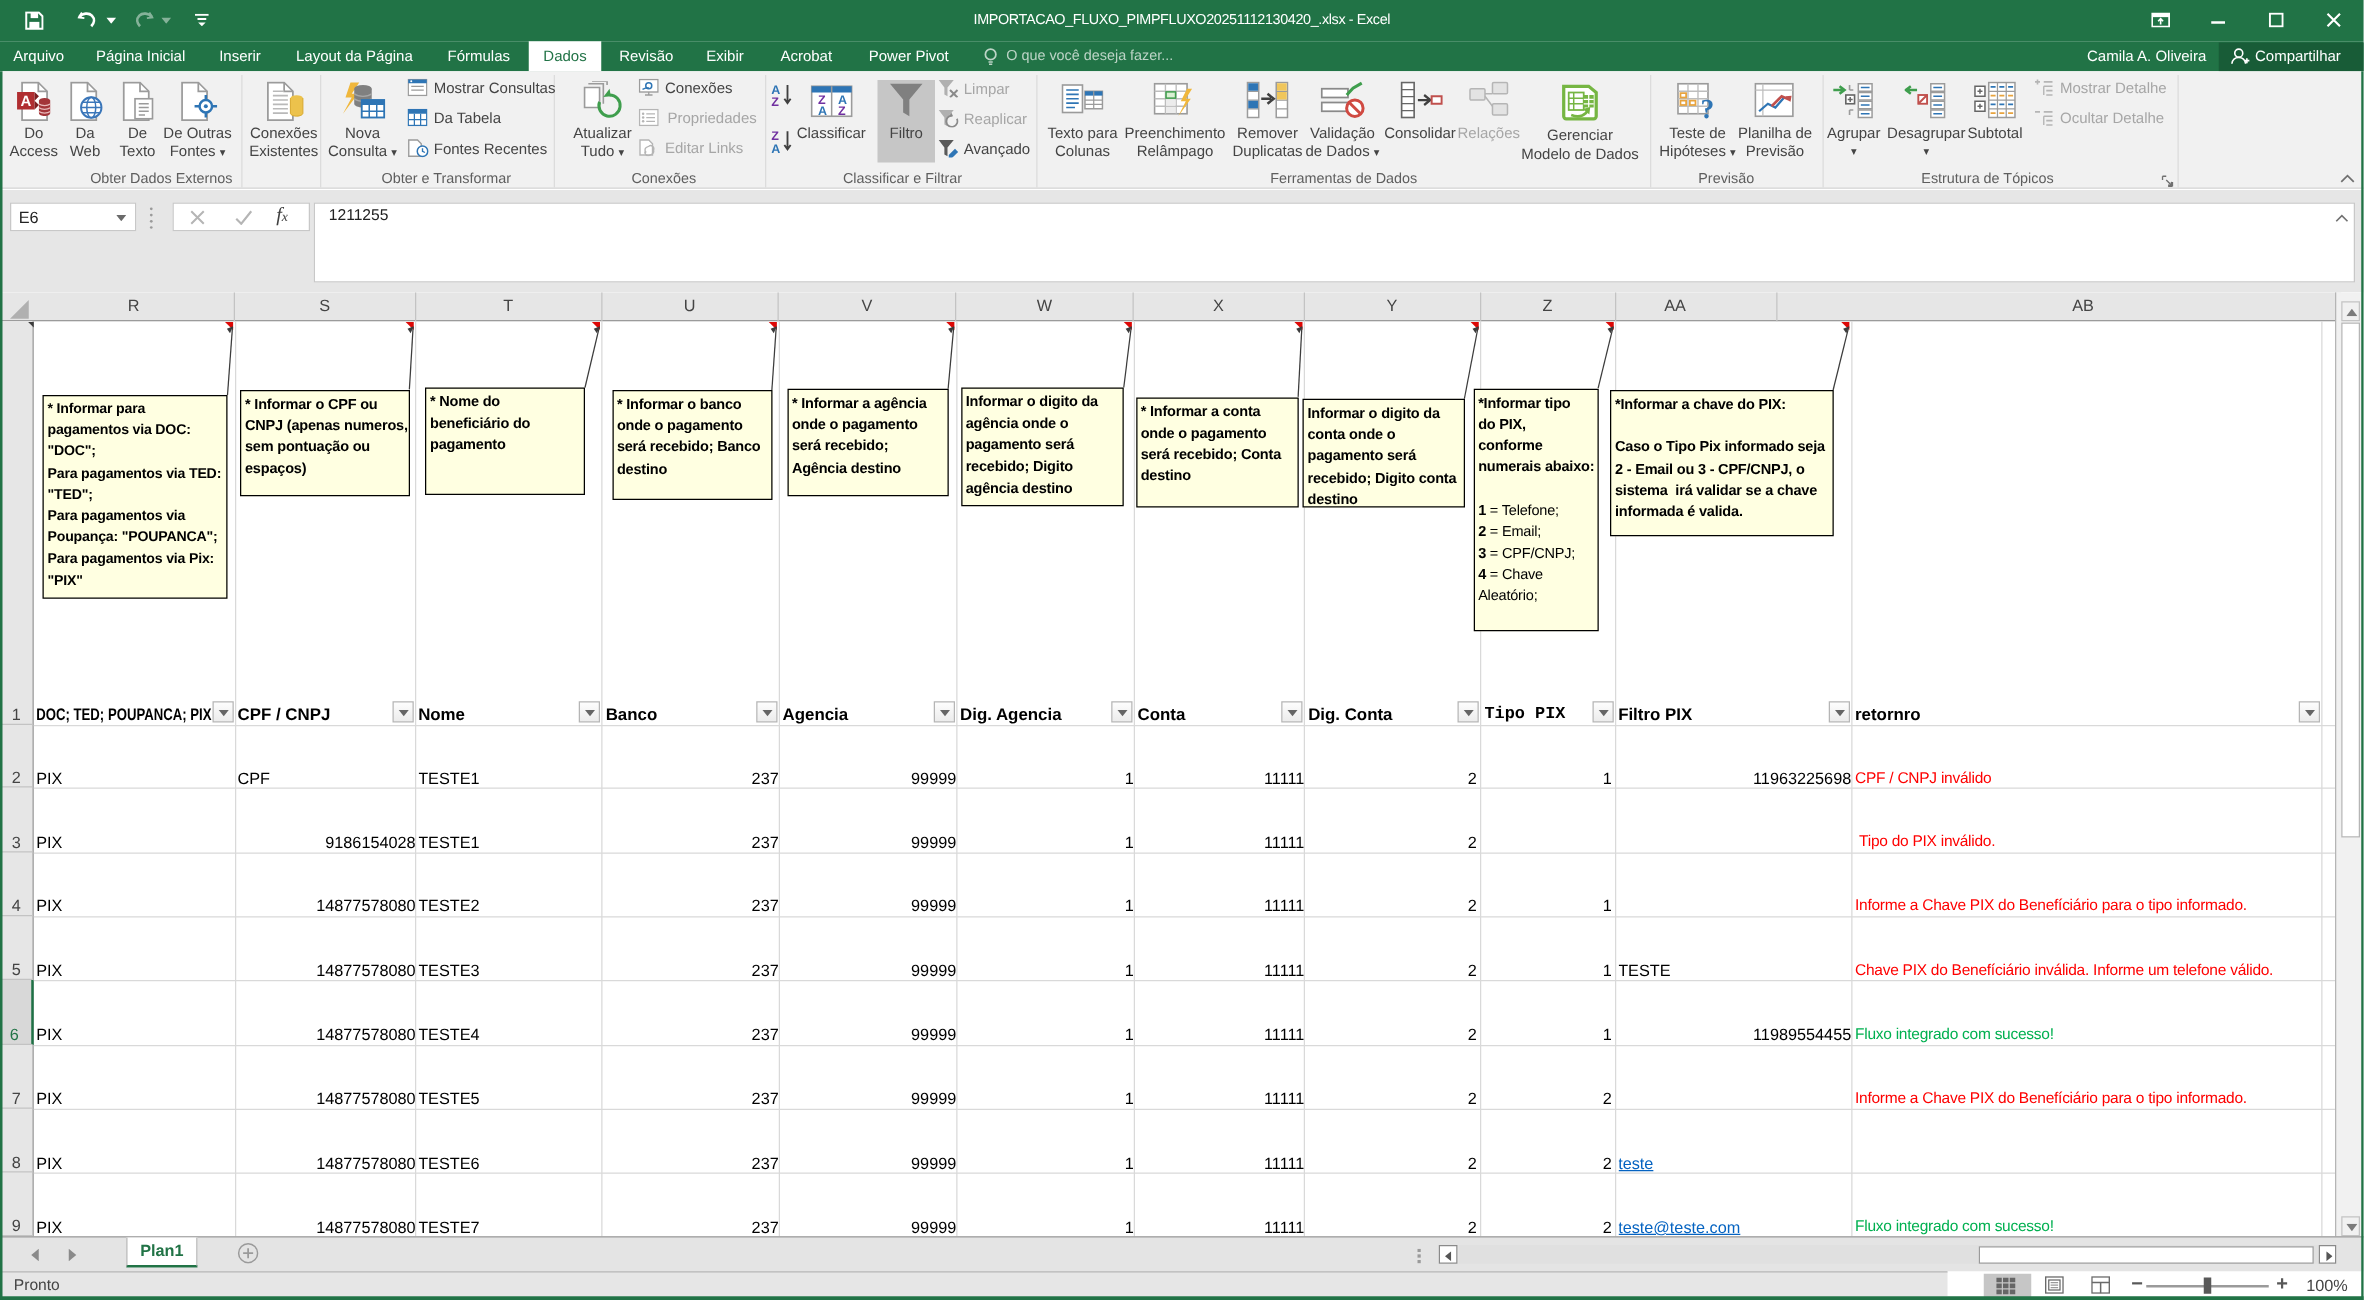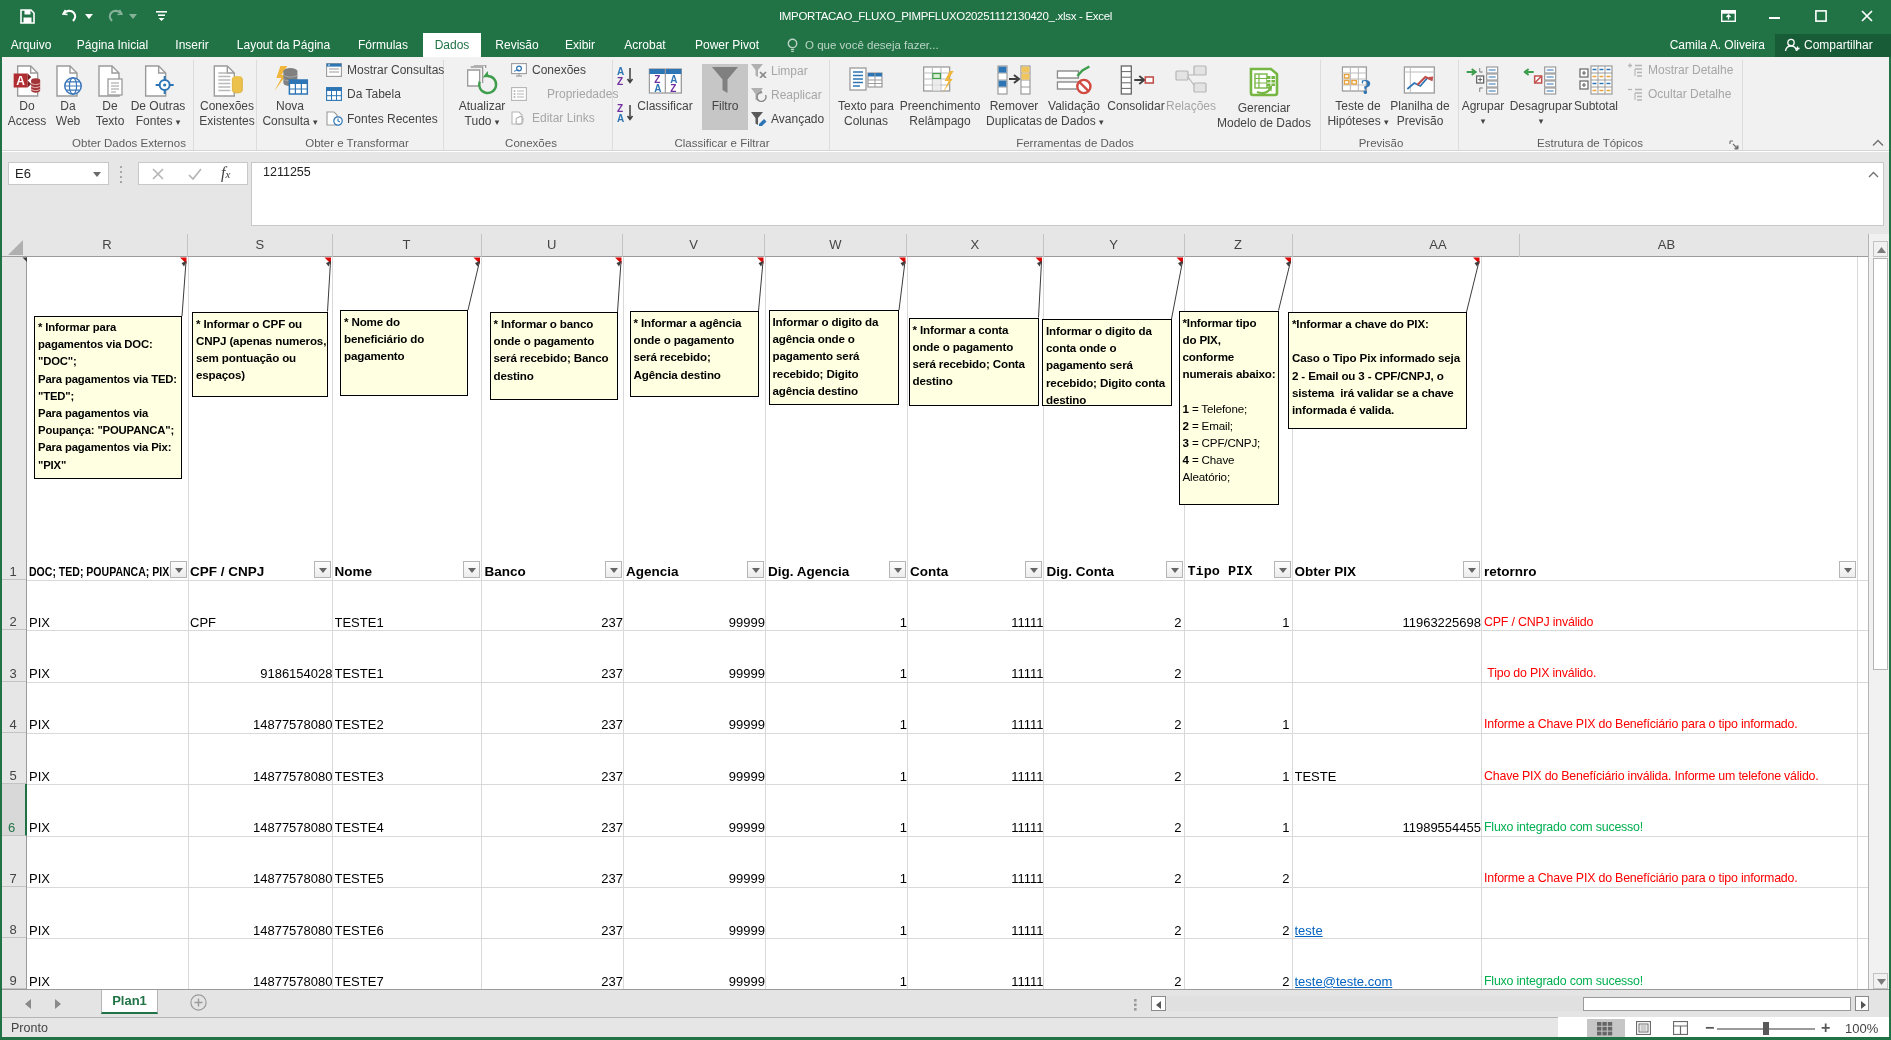--- a/index.html
+++ b/index.html
@@ -431,7 +431,7 @@
         <circle cx="3.5" cy="7" r="1" fill="#b5b5b5"></circle>
         <circle cx="3.5" cy="10" r="1" fill="#b5b5b5"></circle>
         <path d="M6 4h7M6 7h7M6 10h7" stroke="#b5b5b5" stroke-width="1"></path>
-      </svg><span style="margin-left:20px">Propriedades</span></div>
+      </svg><span style="margin-left:7px">Propriedades</span></div>
  <div class="sbtn gray" style="left:511px;top:54px"><svg width="16" height="14" viewBox="0 0 16 14">
         <path d="M1 1h7l3 3v9H1z" fill="#fff" stroke="#b5b5b5" stroke-width="1.1"></path>
         <path d="M6 11a2.5 2.5 0 0 1 0-4l2-1a2.5 2.5 0 0 1 3.5 3.5M11 8a2.5 2.5 0 0 1 0 4l-2 1a2.5 2.5 0 0 1-3.5-3.5" fill="none" stroke="#b5b5b5" stroke-width="1.1"></path>

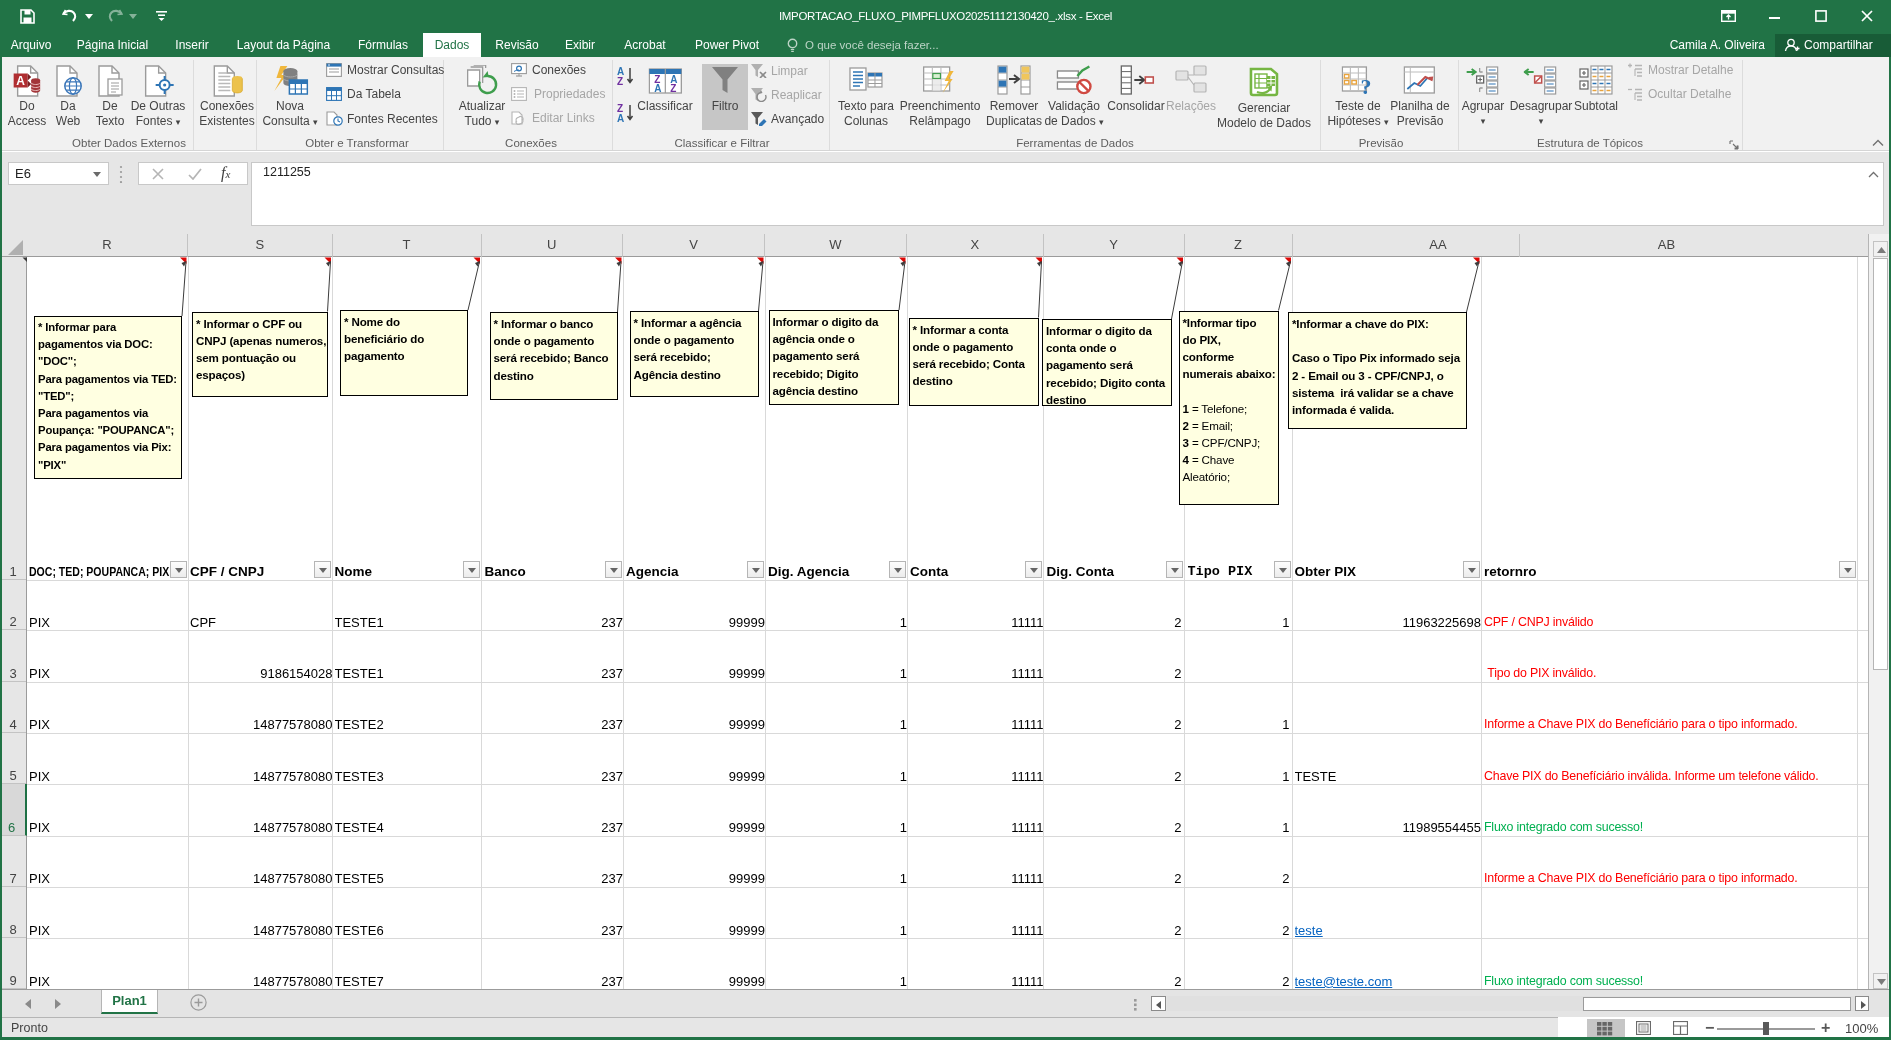--- a/index.html
+++ b/index.html
@@ -507,7 +507,7 @@
 <div class="ch" style="left:907px;width:136.5px;">X</div>
 <div class="ch" style="left:1043.5px;width:141.0px;">Y</div>
 <div class="ch" style="left:1184.5px;width:108.0px;">Z</div>
-<div class="ch" style="left:1357px;width:163px;">AA</div>
+<div class="ch" style="left:1259px;width:163px;">AA</div>
 <div class="ch" style="left:1481px;width:388px;padding-right:16px;">AB</div>
 </div>
 <div id="rowhead"></div>

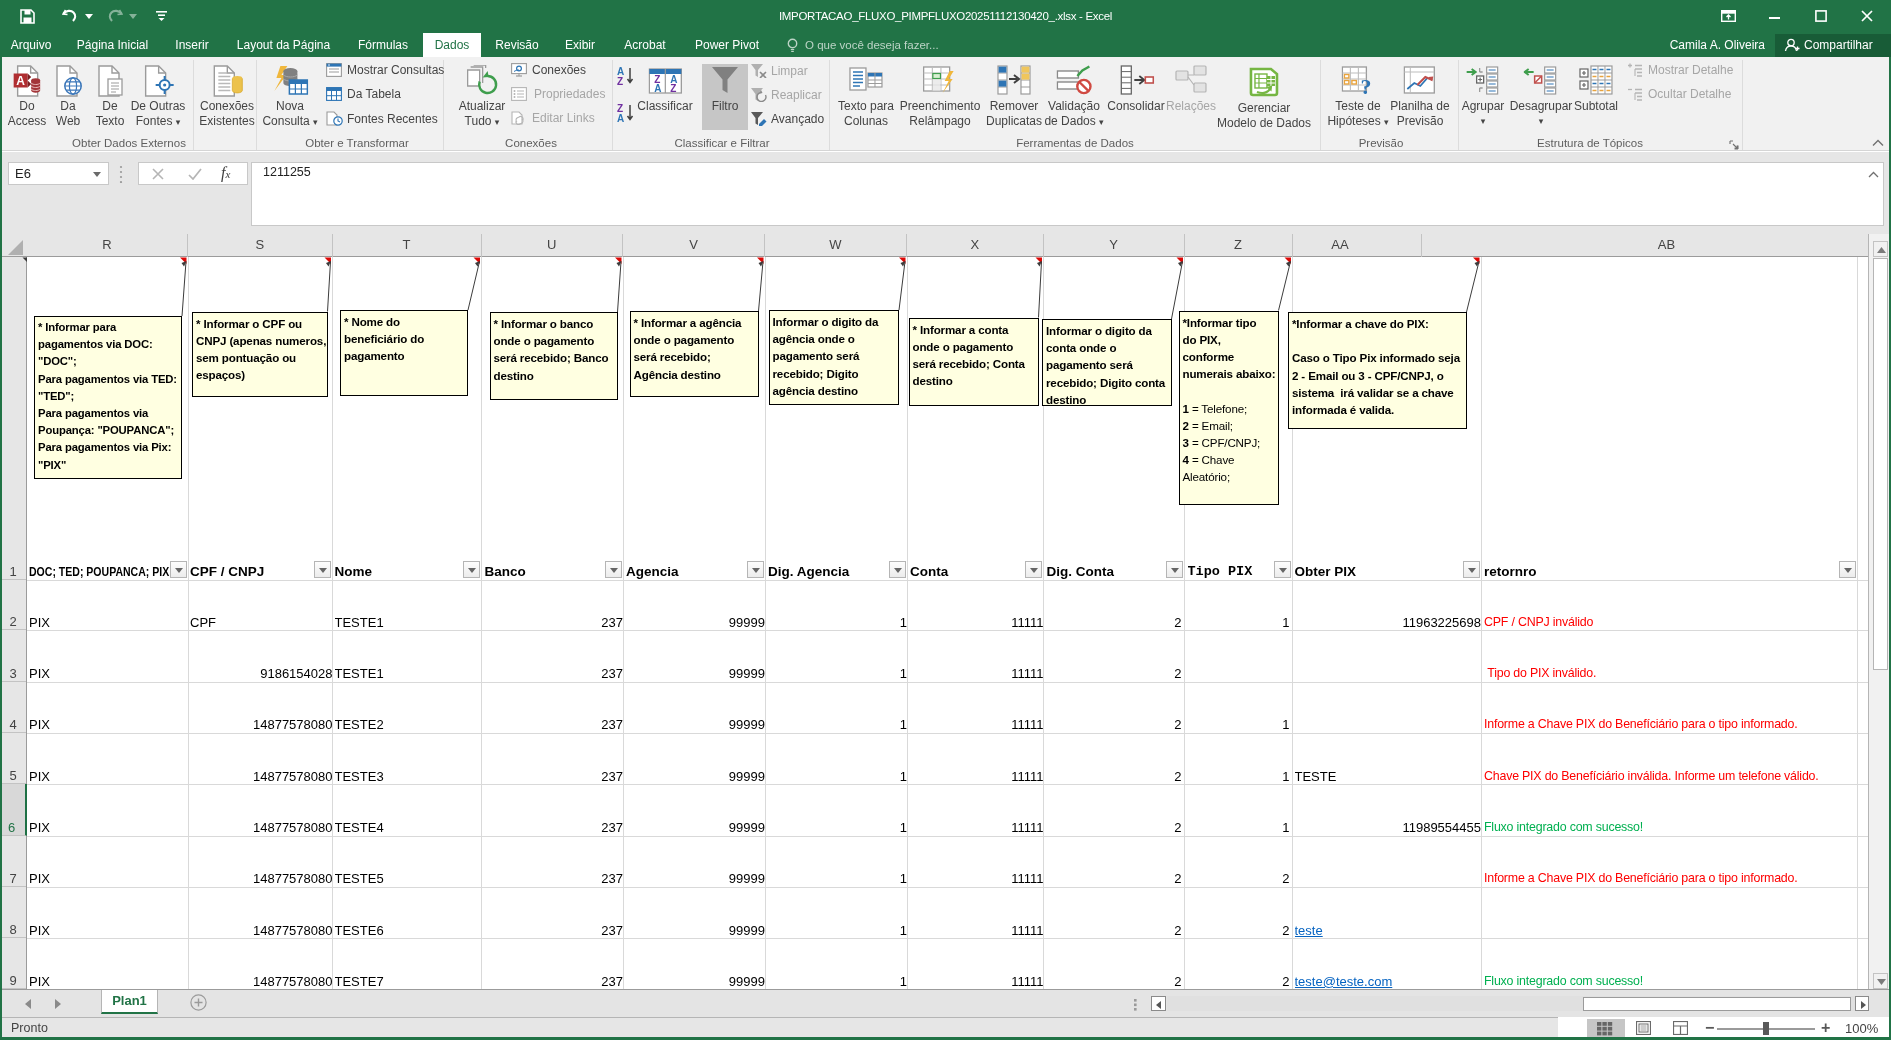--- a/index.html
+++ b/index.html
@@ -567,7 +567,7 @@
 <div class="cell hdr1" style="left:910px;top:324.1px;width:133.5px;height:27px;line-height:27px;">Conta</div>
 <div class="cell hdr1" style="left:1046.5px;top:324.1px;width:138.0px;height:27px;line-height:27px;">Dig. Conta</div>
 <div class="cell hdr1" style="left:1187.5px;top:324.1px;width:105.0px;height:27px;line-height:27px;font-family:Liberation Mono, monospace;">Tipo PIX</div>
-<div class="cell hdr1" style="left:1294.5px;top:324.1px;width:185.5px;height:27px;line-height:27px;">Obter PIX</div>
+<div class="cell hdr1" style="left:1294.5px;top:324.1px;width:185.5px;height:27px;line-height:27px;">Filtro PIX</div>
 <div class="cell hdr1" style="left:1484px;top:324.1px;width:385px;height:27px;line-height:27px;">retornro</div>
 <div class="fbtn" style="left:169.5px;top:327px;"></div>
 <div class="fbtn" style="left:314.0px;top:327px;"></div>

